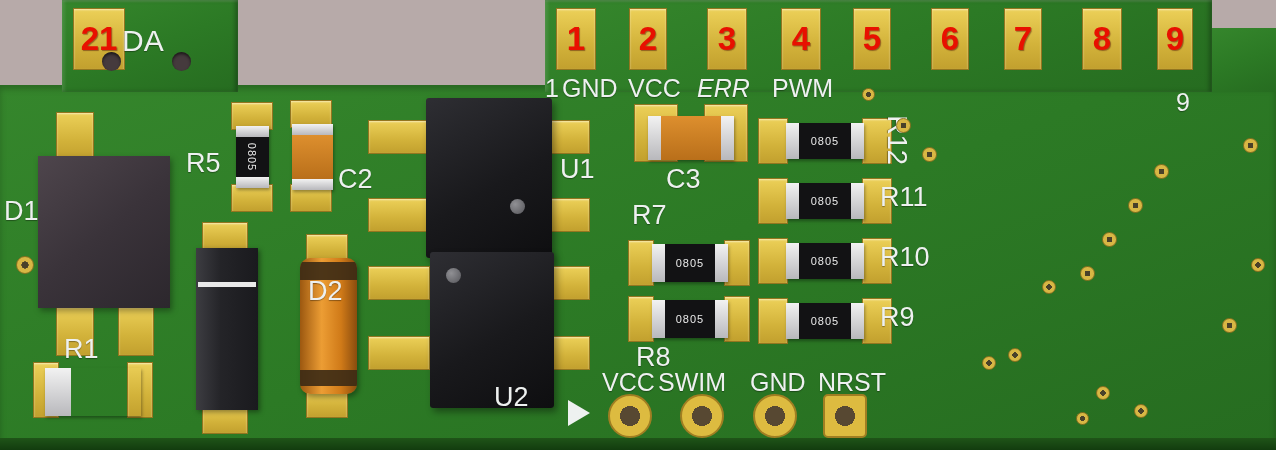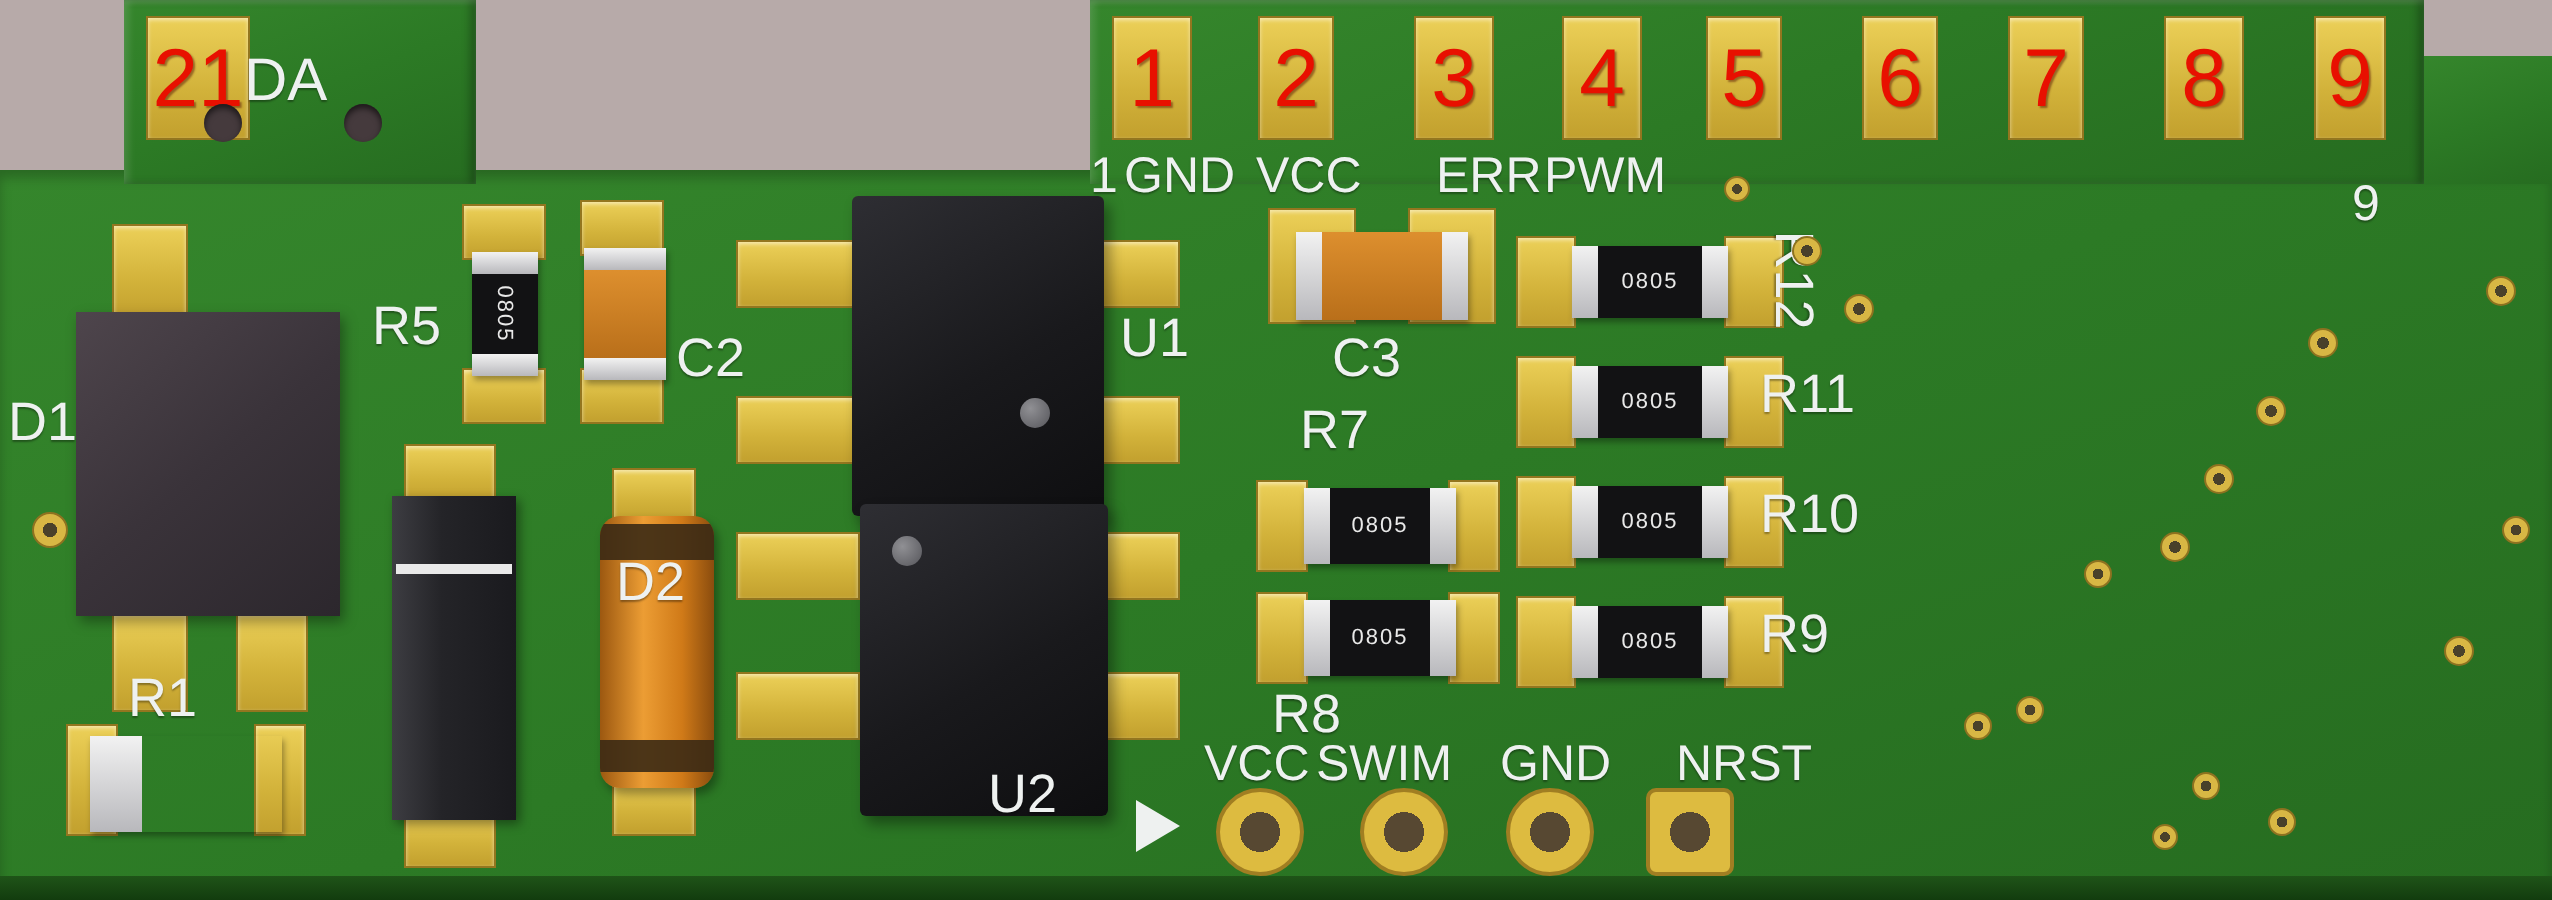--- a/index.html
+++ b/index.html
@@ -11,7 +11,7 @@
   .pad{position:absolute;background:linear-gradient(180deg,#ecd058,#d2b23a 60%,#c2a02e);
        border:1px solid #93761f;box-shadow:inset 0 1px 2px rgba(255,255,255,.55);box-sizing:border-box;}
   .pin-num{display:flex;width:100%;height:100%;align-items:center;justify-content:center;
-           color:#e81000;font-weight:normal;font-size:41px;text-shadow:1px 1px 1px rgba(70,0,0,.45);}
+           color:#e81000;font-weight:bold;font-size:33px;text-shadow:1px 1px 1px rgba(70,0,0,.45);}
   .silk{position:absolute;color:#eef1f0;font-size:27px;text-shadow:0 1px 1px rgba(0,0,0,.35);white-space:nowrap;}
   .silk.sm{font-size:25px;}
   .ic{position:absolute;background:linear-gradient(150deg,#2e2e33 0%,#19191c 55%,#0e0e10 100%);

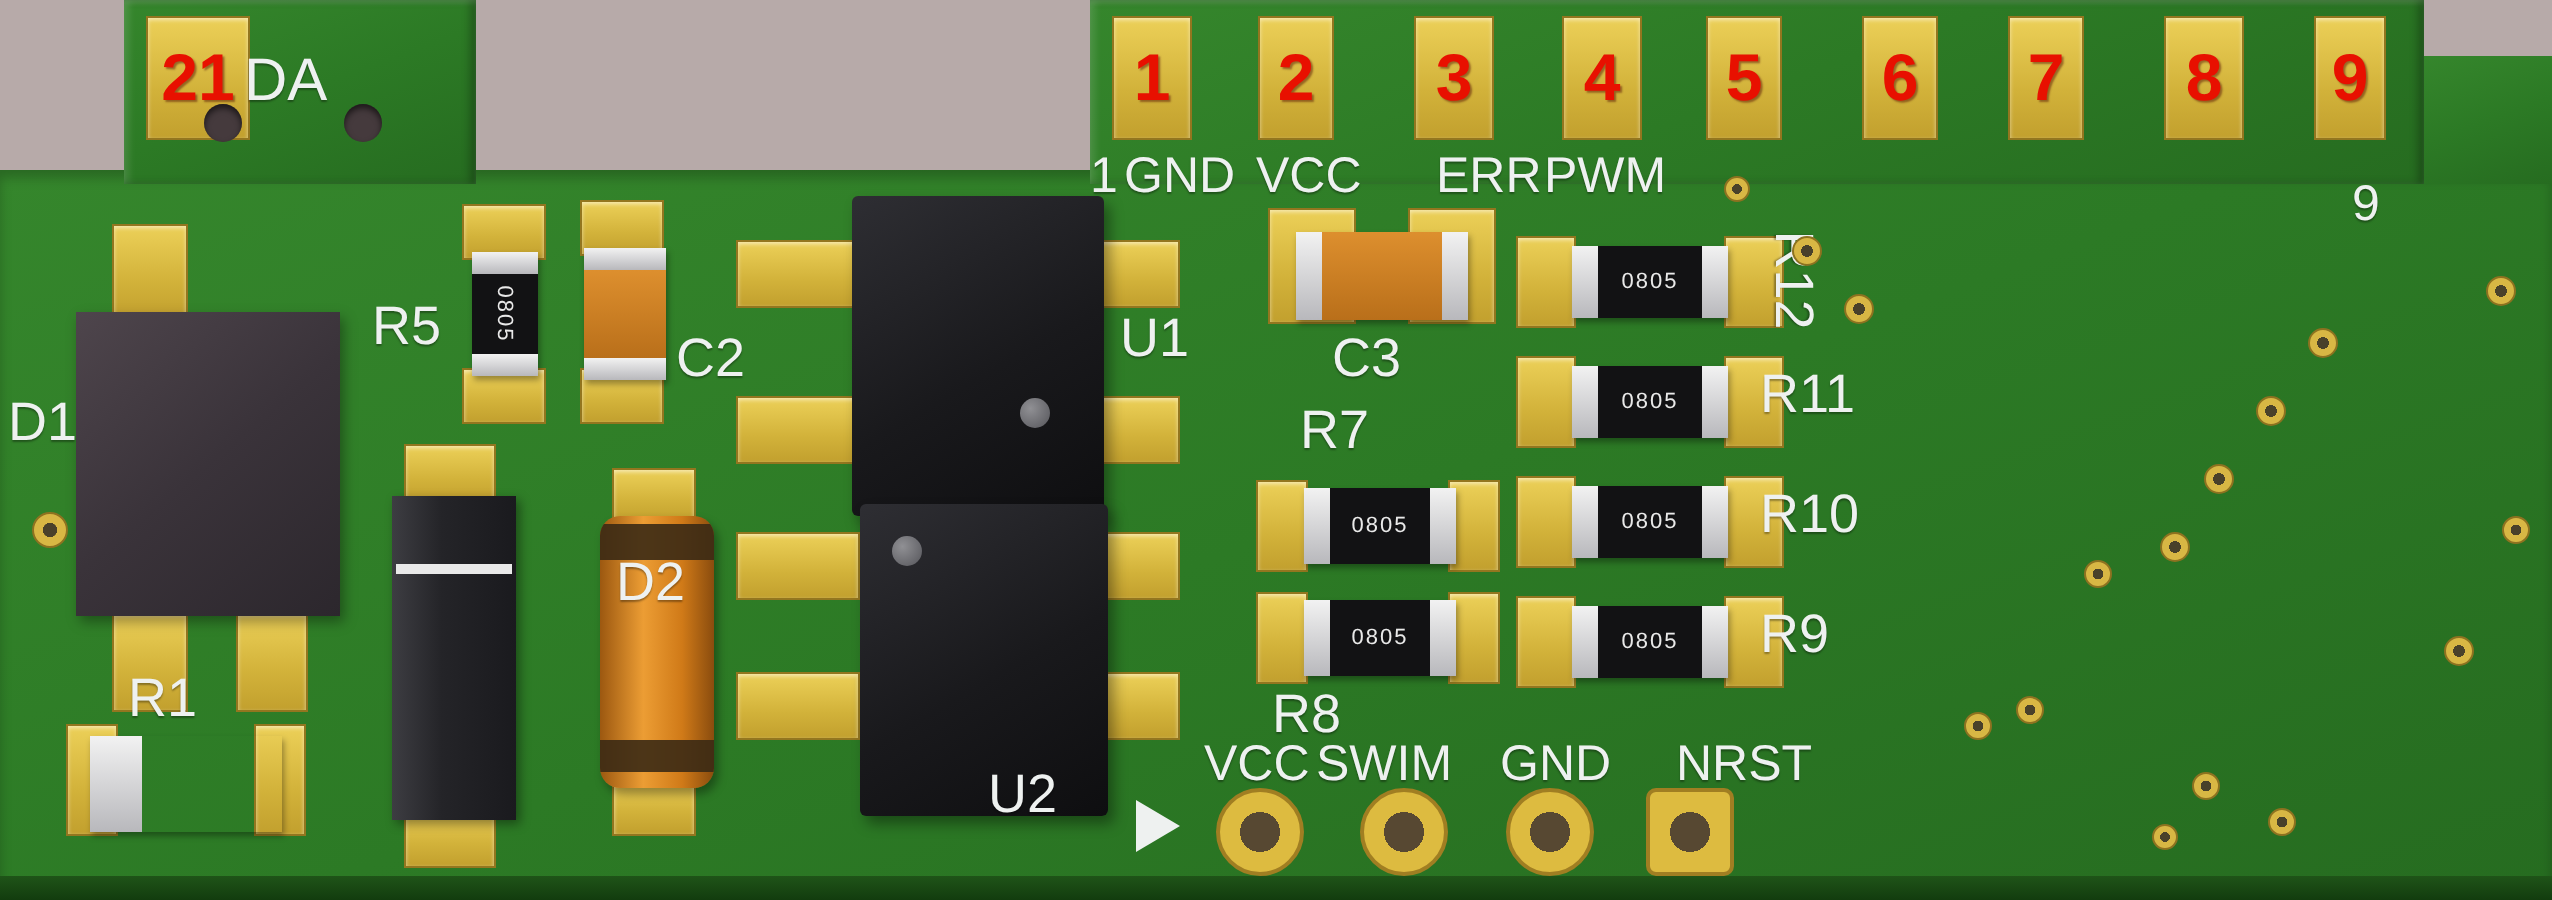--- a/index.html
+++ b/index.html
@@ -93,7 +93,7 @@
   <div class="silk sm" style="left:545px;top:74px;">1</div>
   <div class="silk sm" style="left:562px;top:74px;">GND</div>
   <div class="silk sm" style="left:628px;top:74px;">VCC</div>
-  <div class="silk sm" style="left:718px;top:74px;">ERR</div>
+  <div class="silk sm" style="left:697px;top:74px;font-style:italic;">ERR</div>
   <div class="silk sm" style="left:772px;top:74px;">PWM</div>
   <div class="silk sm" style="left:1176px;top:88px;">9</div>
 

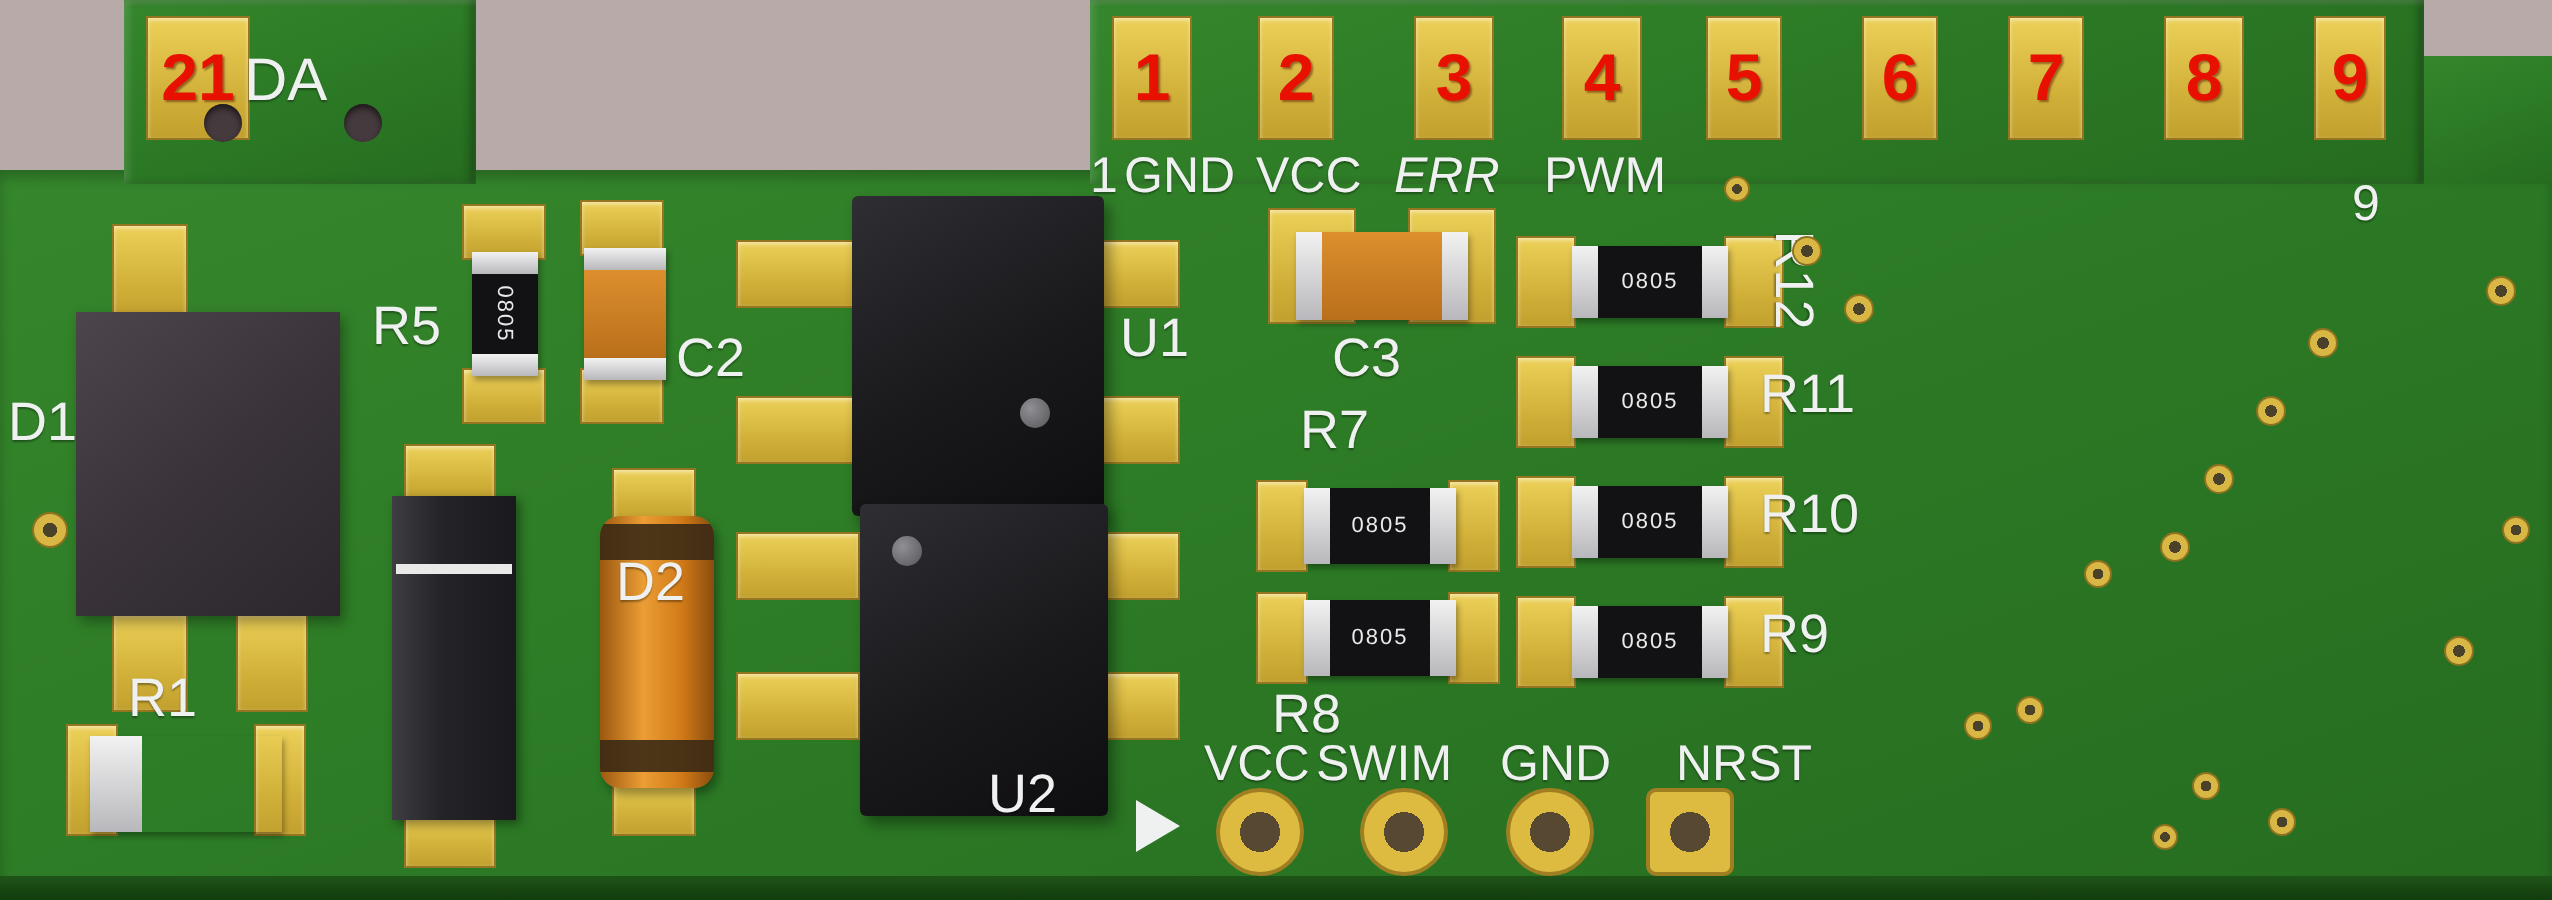--- a/index.html
+++ b/index.html
@@ -170,7 +170,7 @@
   </div>
   <div class="silk" style="left:666px;top:164px;">C3</div>
 
-  <div class="silk" style="left:650px;top:200px;">R7</div>
+  <div class="silk" style="left:632px;top:200px;">R7</div>
   <div class="pad" style="left:628px;top:240px;width:26px;height:46px;"></div>
   <div class="pad" style="left:724px;top:240px;width:26px;height:46px;"></div>
   <div class="chip" style="left:652px;top:244px;width:76px;height:38px;">

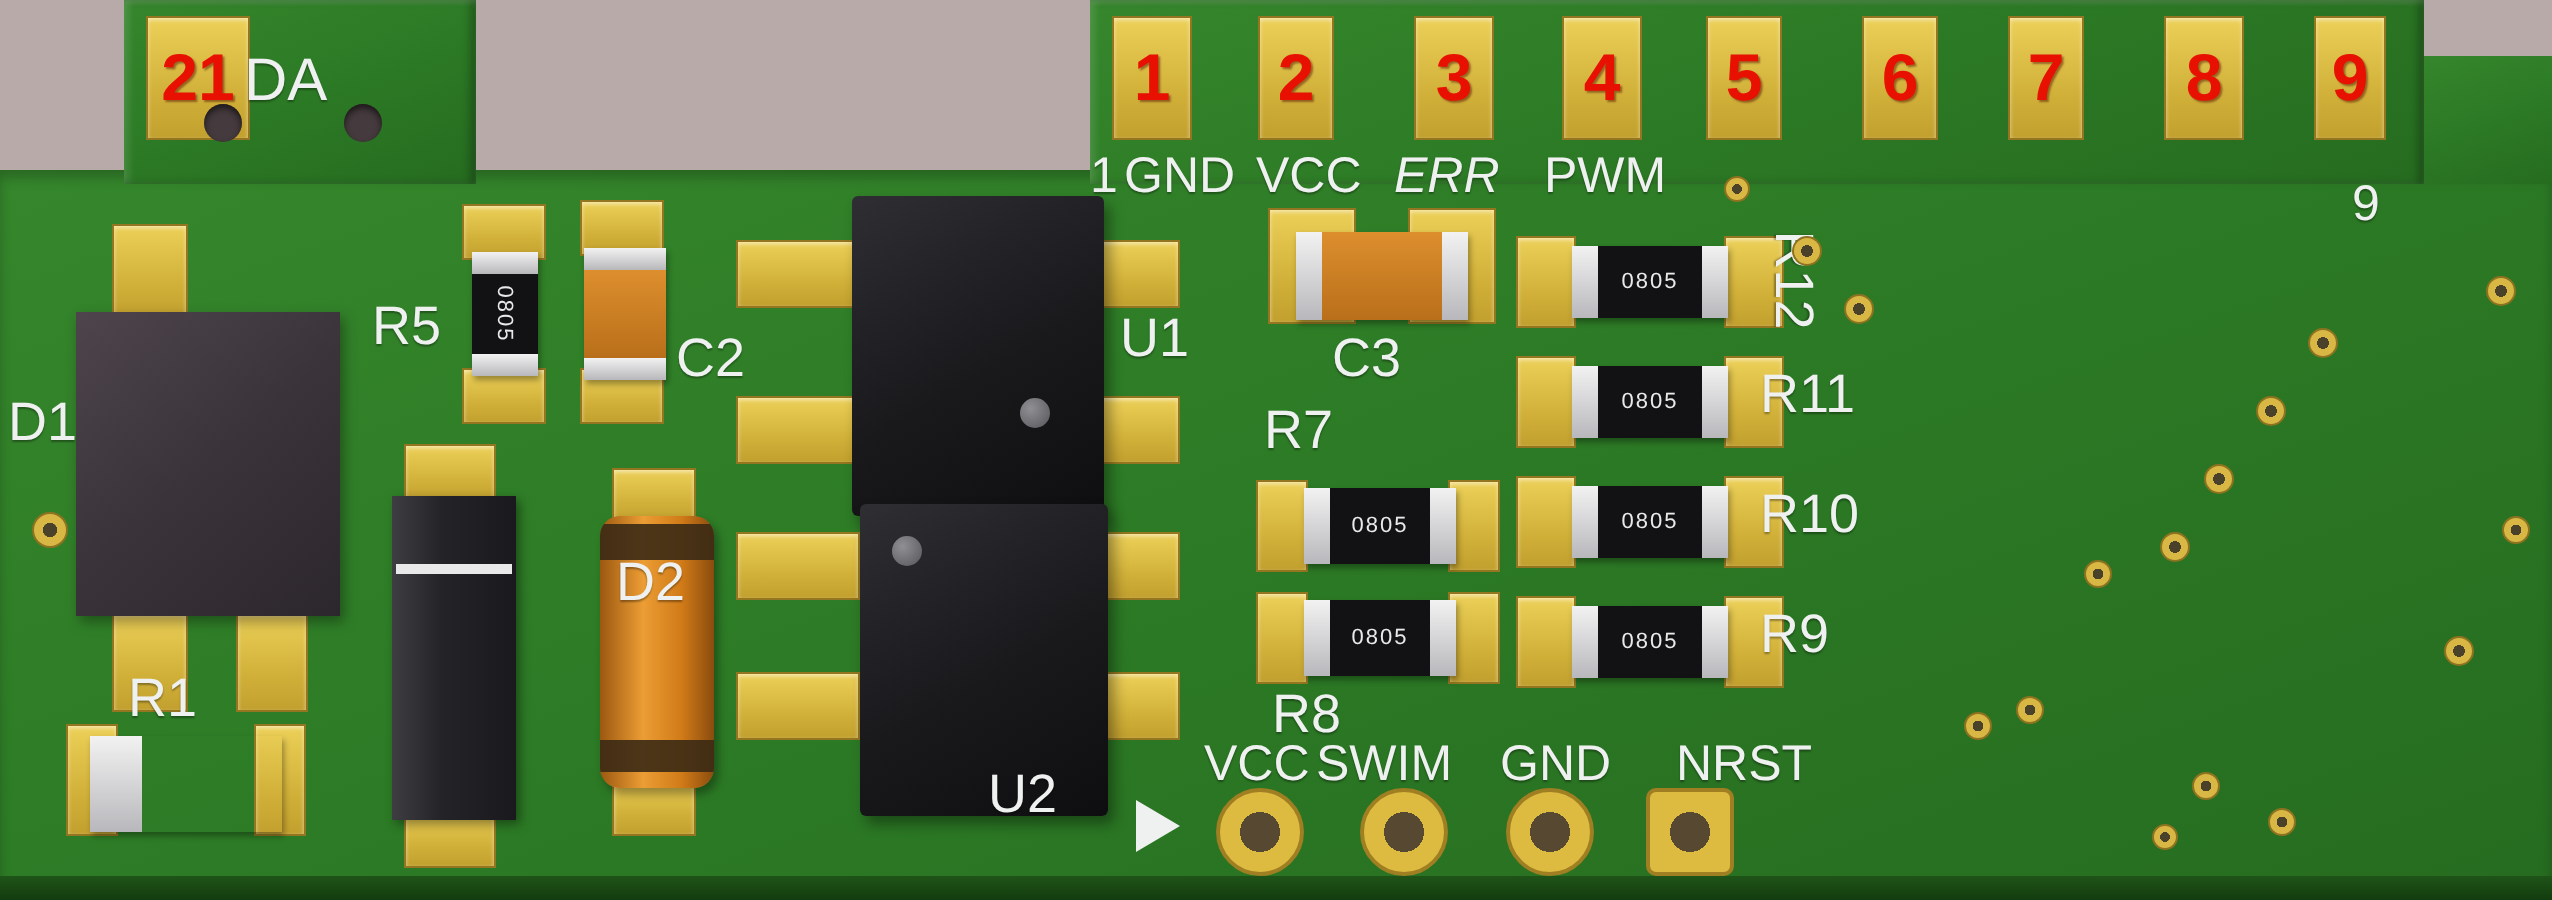--- a/index.html
+++ b/index.html
@@ -228,7 +228,7 @@
   <div class="silk sm" style="left:602px;top:368px;">VCC</div>
   <div class="silk sm" style="left:658px;top:368px;">SWIM</div>
   <div class="silk sm" style="left:750px;top:368px;">GND</div>
-  <div class="silk sm" style="left:838px;top:368px;">NRST</div>
+  <div class="silk sm" style="left:818px;top:368px;">NRST</div>
   <div class="triangle" style="left:568px;top:400px;"></div>
   <div class="thpad" style="left:608px;top:394px;width:44px;height:44px;"></div>
   <div class="thpad" style="left:680px;top:394px;width:44px;height:44px;"></div>

